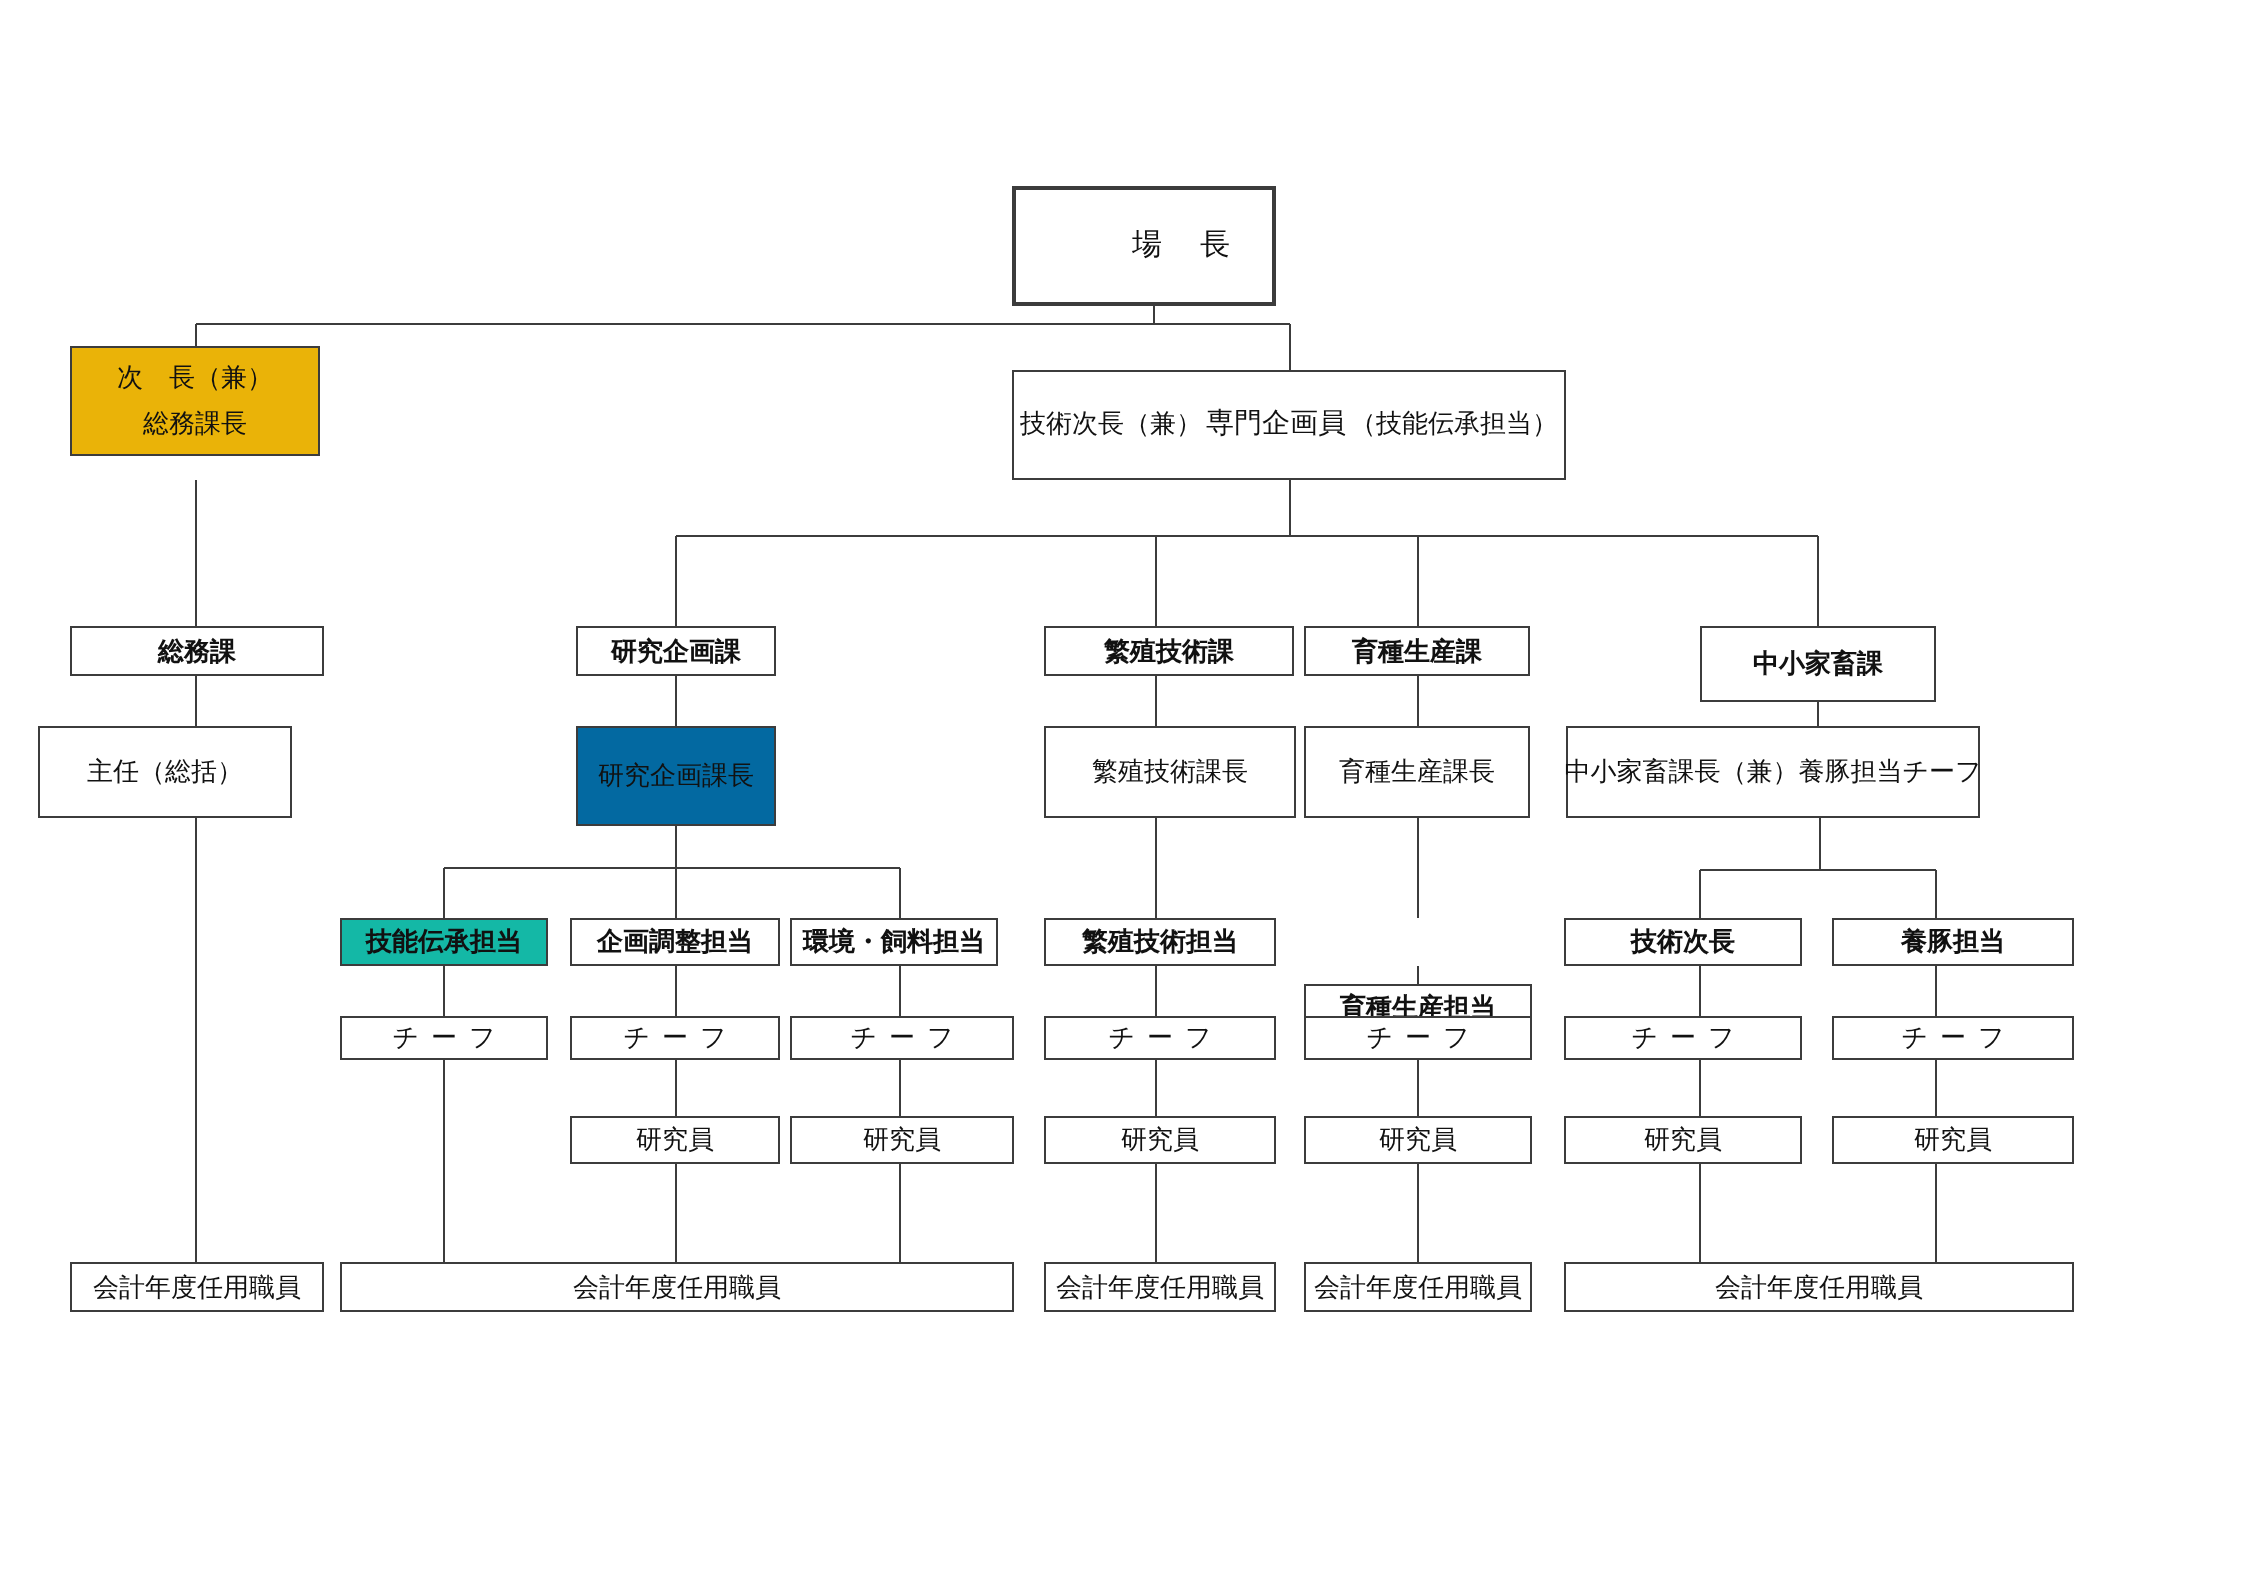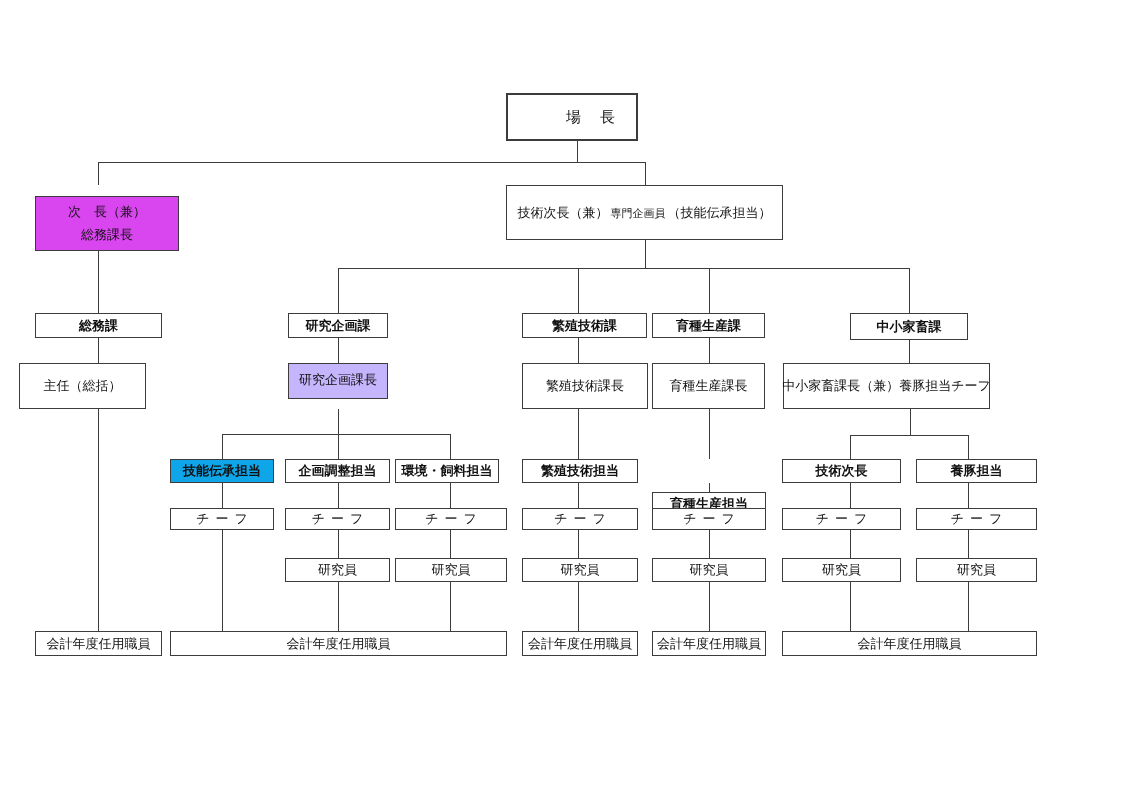--- a/index.html
+++ b/index.html
@@ -104,7 +104,7 @@
       <line x1="968" y1="582" x2="968" y2="631" stroke="#3c3c3c" stroke-width="1"></line>
     </svg>
   <div id="nodes-layer">
-      <div class="box k-top" style="left: 506px; top: 93px; width: 132px; height: 48px; border-color: rgb(60, 60, 60); background: rgb(255, 255, 255); padding-left: 39px;">場　長</div>
+      <div class="box k-top" style="left: 506px; top: 93px; width: 132px; height: 60px; border-color: rgb(60, 60, 60); background: rgb(255, 255, 255); padding-left: 39px;">場　長</div>
       <div class="box k-manager" style="left: 35px; top: 196px; width: 144px; height: 55px; border-color: rgb(60, 60, 60); background: #d946ef;">
         <div class="ln">次　長（兼）</div>
         <div class="ln">総務課長</div>

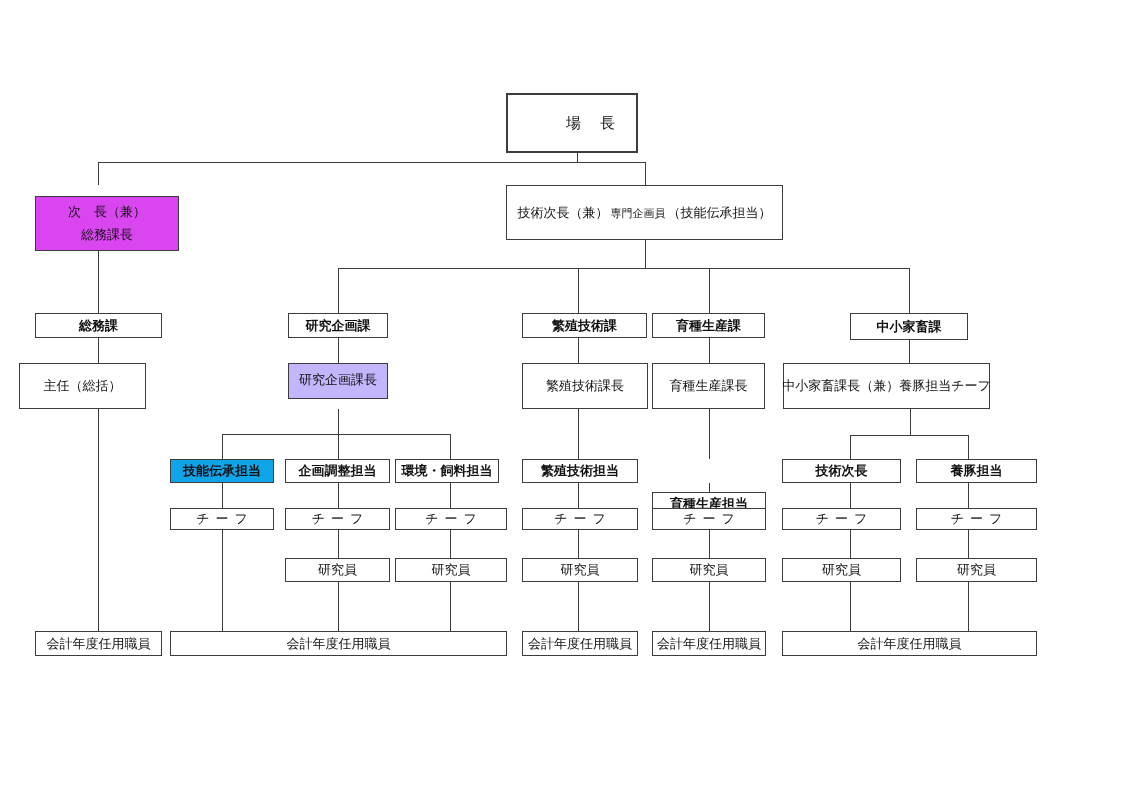--- a/index.html
+++ b/index.html
@@ -105,7 +105,7 @@
     </svg>
   <div id="nodes-layer">
       <div class="box k-top" style="left: 506px; top: 93px; width: 132px; height: 60px; border-color: rgb(60, 60, 60); background: rgb(255, 255, 255); padding-left: 39px;">場　長</div>
-      <div class="box k-manager" style="left: 35px; top: 196px; width: 144px; height: 55px; border-color: rgb(60, 60, 60); background: #d946ef;">
+      <div class="box k-manager" style="left: 35px; top: 173px; width: 125px; height: 55px; border-color: rgb(60, 60, 60); background: #eab308;">
         <div class="ln">次　長（兼）</div>
         <div class="ln">総務課長</div>
       </div>

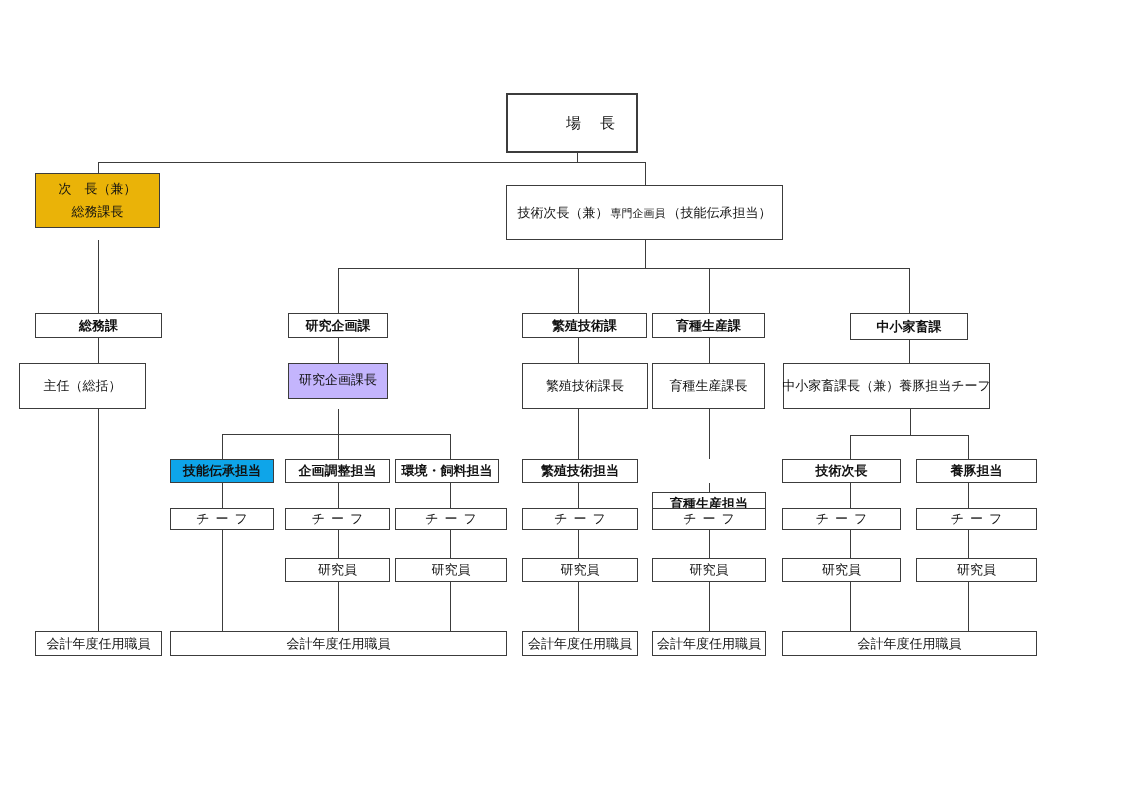--- a/index.html
+++ b/index.html
@@ -46,7 +46,7 @@
     text-indent: 6px;
   }
   .k-manager .ln { line-height: 1.75; }
-  .box .small { font-size: 11px; }
+  .box .small { font-size: 14px; }
   .box span { margin: 0 1px; }
 </style>
 </head>

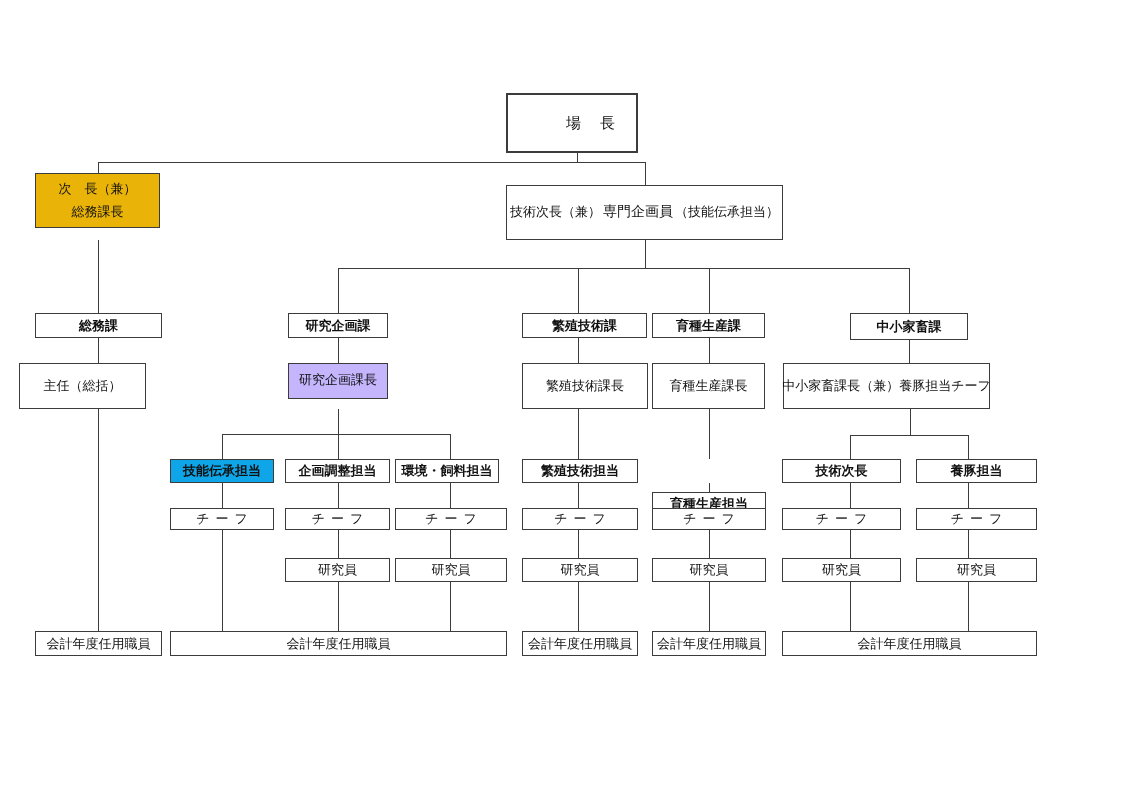--- a/index.html
+++ b/index.html
@@ -116,7 +116,7 @@
       <div class="box k-dept" style="left: 288px; top: 313px; width: 100px; height: 25px; border-color: rgb(60, 60, 60); background: rgb(255, 255, 255); text-align: right;">研究企画課</div>
       <div class="box k-dept" style="left: 522px; top: 313px; width: 125px; height: 25px; border-color: rgb(60, 60, 60); background: rgb(255, 255, 255);">繁殖技術課</div>
       <div class="box k-dept" style="left: 652px; top: 313px; width: 113px; height: 25px; border-color: rgb(60, 60, 60); background: rgb(255, 255, 255);">育種生産課</div>
-      <div class="box k-dept" style="left: 850px; top: 313px; width: 118px; height: 27px; border-color: rgb(60, 60, 60); background: rgb(255, 255, 255);">中小家畜課</div>
+      <div class="box k-dept" style="left: 850px; top: 313px; width: 118px; height: 38px; border-color: rgb(60, 60, 60); background: rgb(255, 255, 255);">中小家畜課</div>
       <div class="box k-manager" style="left: 19px; top: 363px; width: 127px; height: 46px; border-color: rgb(60, 60, 60); background: rgb(255, 255, 255);">主任（総括）</div>
       <div class="box k-manager" style="left: 288px; top: 363px; width: 100px; height: 36px; border-color: rgb(60, 60, 60); background: #c4b5fd; font-family: Liberation Mono, monospace;">研究企画課長</div>
       <div class="box k-manager" style="left: 522px; top: 363px; width: 126px; height: 46px; border-color: rgb(60, 60, 60); background: rgb(255, 255, 255);">繁殖技術課長</div>

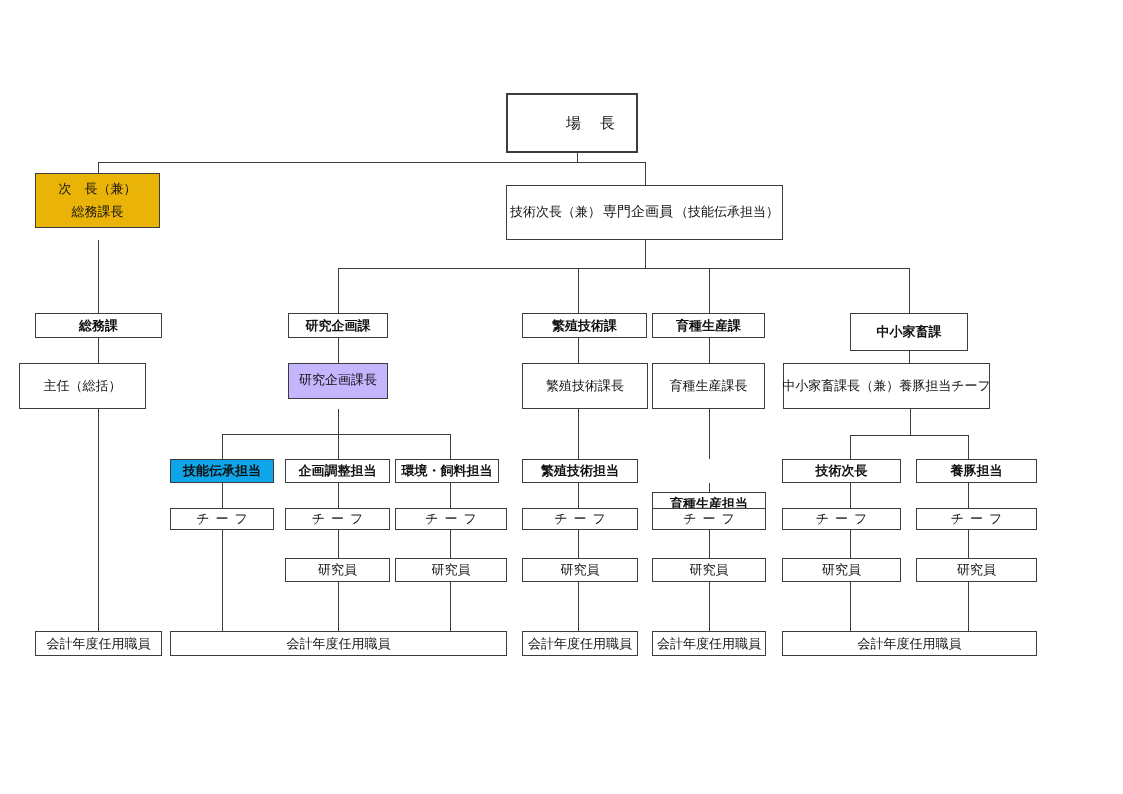--- a/index.html
+++ b/index.html
@@ -118,7 +118,7 @@
       <div class="box k-dept" style="left: 652px; top: 313px; width: 113px; height: 25px; border-color: rgb(60, 60, 60); background: rgb(255, 255, 255);">育種生産課</div>
       <div class="box k-dept" style="left: 850px; top: 313px; width: 118px; height: 38px; border-color: rgb(60, 60, 60); background: rgb(255, 255, 255);">中小家畜課</div>
       <div class="box k-manager" style="left: 19px; top: 363px; width: 127px; height: 46px; border-color: rgb(60, 60, 60); background: rgb(255, 255, 255);">主任（総括）</div>
-      <div class="box k-manager" style="left: 288px; top: 363px; width: 100px; height: 36px; border-color: rgb(60, 60, 60); background: #c4b5fd; font-family: Liberation Mono, monospace;">研究企画課長</div>
+      <div class="box k-manager" style="left: 288px; top: 363px; width: 100px; height: 50px; border-color: rgb(60, 60, 60); background: #0369a1;">研究企画課長</div>
       <div class="box k-manager" style="left: 522px; top: 363px; width: 126px; height: 46px; border-color: rgb(60, 60, 60); background: rgb(255, 255, 255);">繁殖技術課長</div>
       <div class="box k-manager" style="left: 652px; top: 363px; width: 113px; height: 46px; border-color: rgb(60, 60, 60); background: rgb(255, 255, 255);">育種生産課長</div>
       <div class="box k-manager" style="left: 783px; top: 363px; width: 207px; height: 46px; border-color: rgb(60, 60, 60); background: rgb(255, 255, 255);">中小家畜課長（兼）養豚担当チーフ</div>

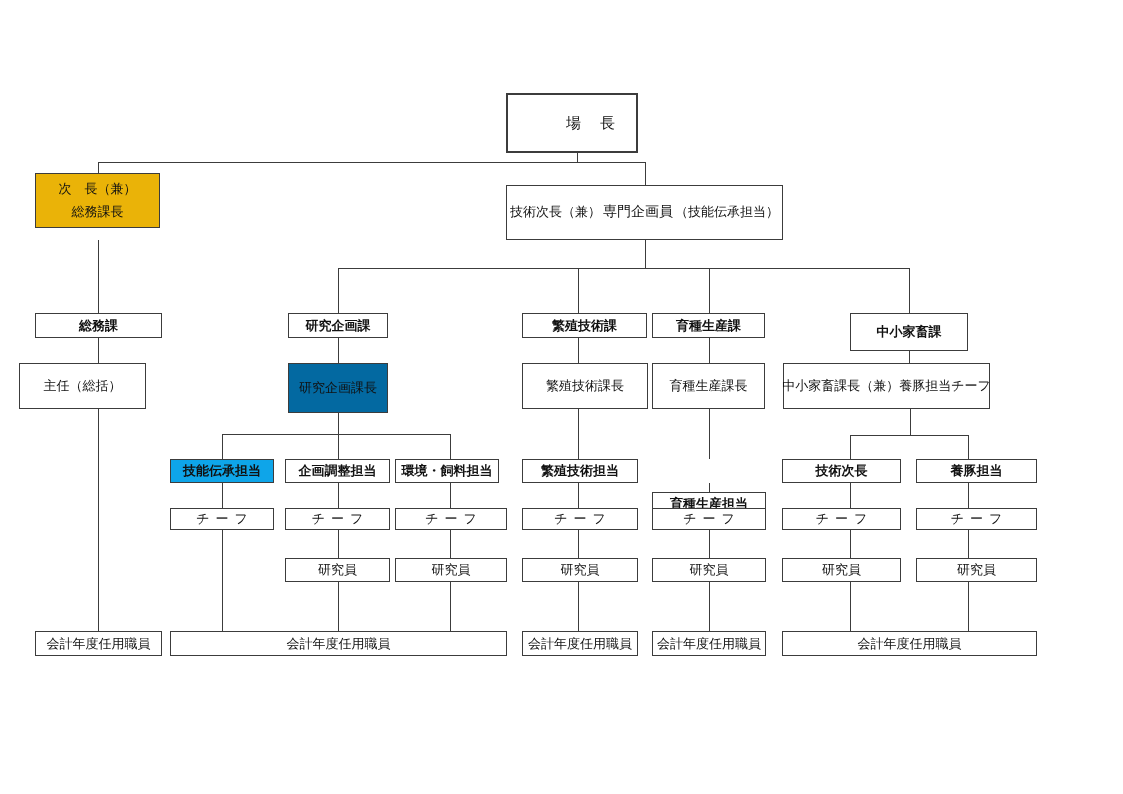--- a/index.html
+++ b/index.html
@@ -122,7 +122,7 @@
       <div class="box k-manager" style="left: 522px; top: 363px; width: 126px; height: 46px; border-color: rgb(60, 60, 60); background: rgb(255, 255, 255);">繁殖技術課長</div>
       <div class="box k-manager" style="left: 652px; top: 363px; width: 113px; height: 46px; border-color: rgb(60, 60, 60); background: rgb(255, 255, 255);">育種生産課長</div>
       <div class="box k-manager" style="left: 783px; top: 363px; width: 207px; height: 46px; border-color: rgb(60, 60, 60); background: rgb(255, 255, 255);">中小家畜課長（兼）養豚担当チーフ</div>
-      <div class="box k-unit" style="left: 170px; top: 459px; width: 104px; height: 24px; border-color: rgb(60, 60, 60); background: #0ea5e9;">技能伝承担当</div>
+      <div class="box k-unit" style="left: 170px; top: 459px; width: 104px; height: 24px; border-color: rgb(60, 60, 60); background: #14b8a6;">技能伝承担当</div>
       <div class="box k-unit" style="left: 285px; top: 459px; width: 105px; height: 24px; border-color: rgb(60, 60, 60); background: rgb(255, 255, 255);">企画調整担当</div>
       <div class="box k-unit" style="left: 395px; top: 459px; width: 104px; height: 24px; border-color: rgb(60, 60, 60); background: rgb(255, 255, 255);">環境・飼料担当</div>
       <div class="box k-unit" style="left: 522px; top: 459px; width: 116px; height: 24px; border-color: rgb(60, 60, 60); background: rgb(255, 255, 255);">繁殖技術担当</div>

